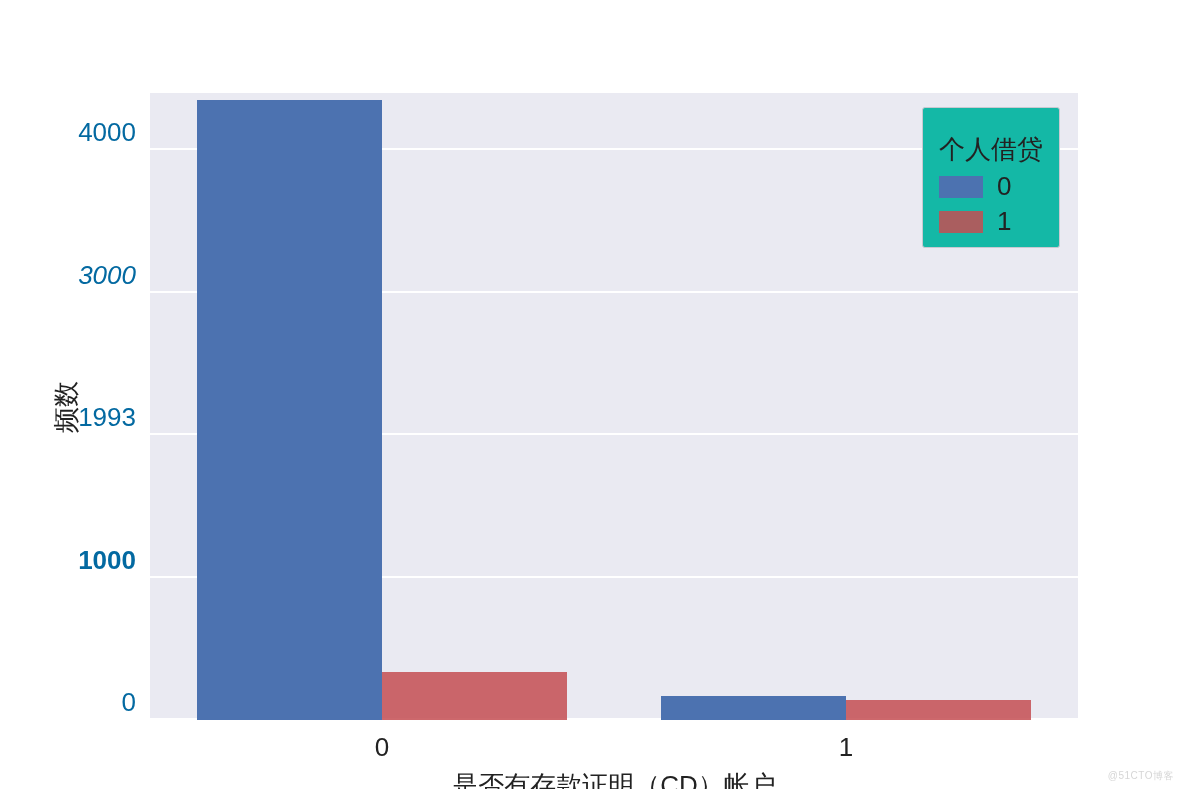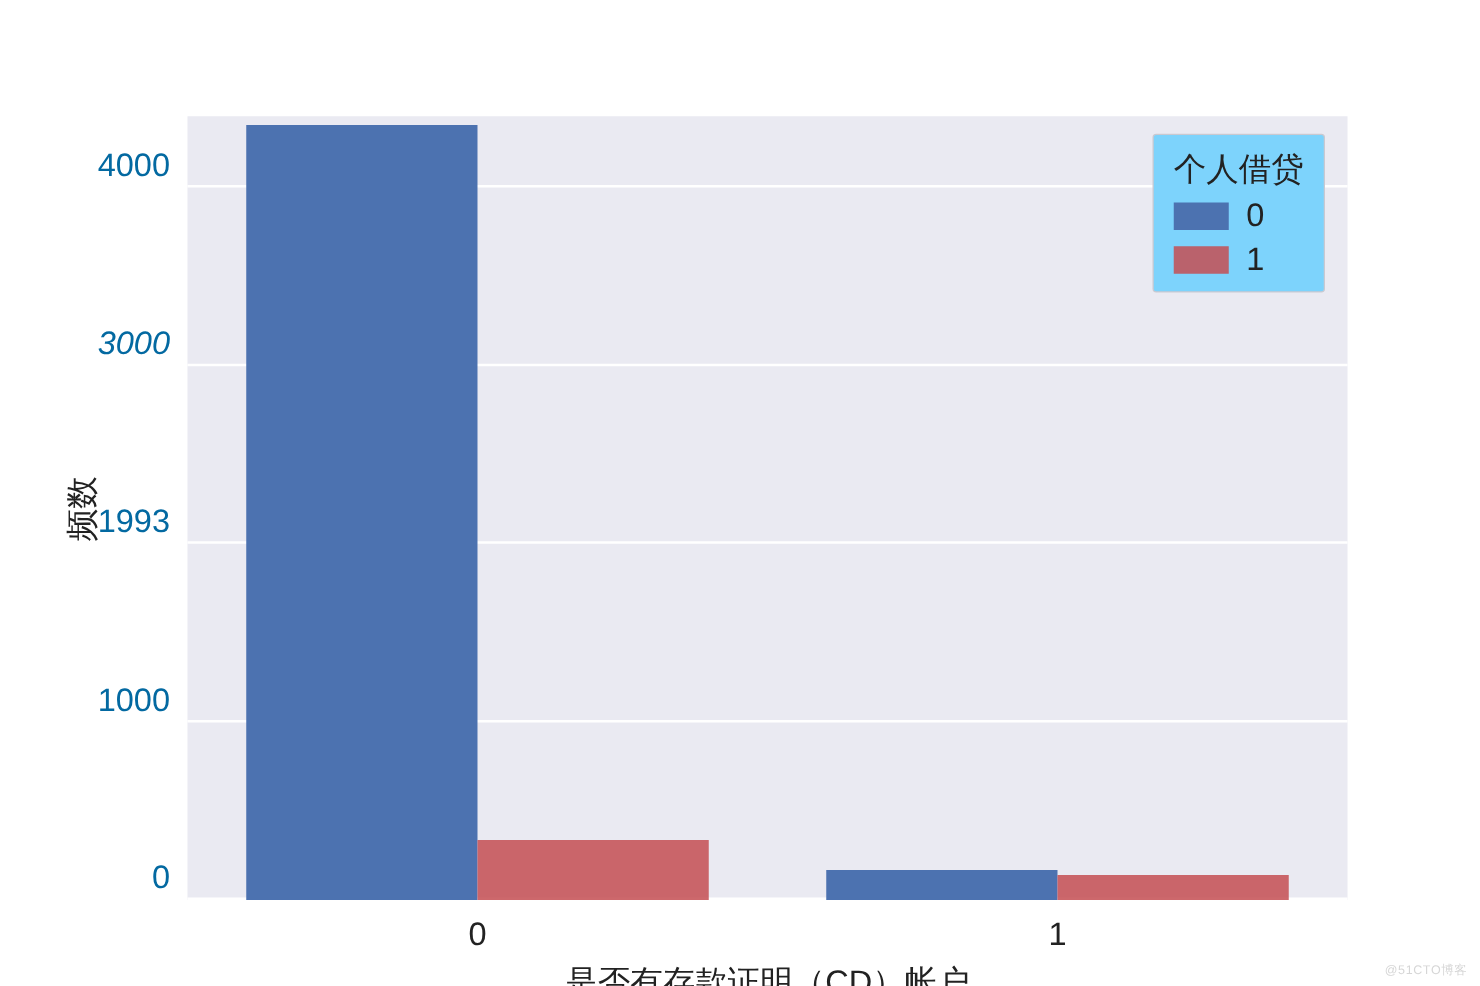--- a/index.html
+++ b/index.html
@@ -82,10 +82,10 @@
     position: absolute;
     right: 18px;
     top: 14px;
-    background: #7dd3fc;
+    background: #14b8a6;
     border: 1.5px solid #c9c9d1;
     border-radius: 3px;
-    padding: 10px 16px 10px 16px;
+    padding: 24px 16px 10px 16px;
   }
   .legend-title {
     font-size: 26px;

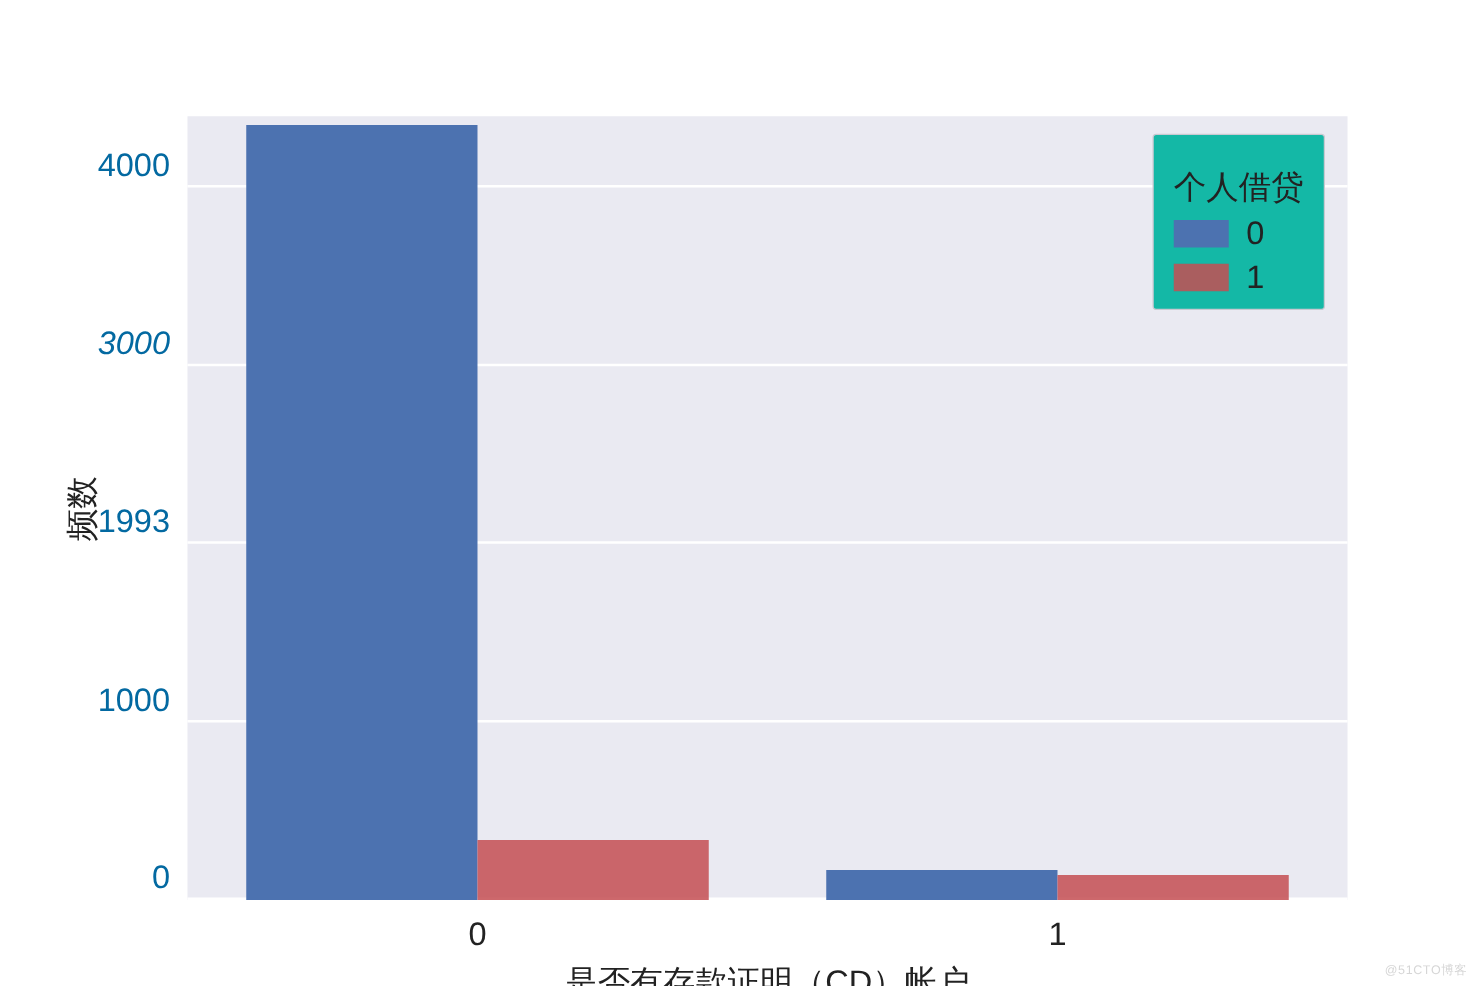--- a/index.html
+++ b/index.html
@@ -131,7 +131,7 @@
     <div class="grid-line-h" style="bottom:570px;"></div>
 
     <span class="y-tick-label" style="bottom:-13px;">0</span>
-    <span class="y-tick-label" style="bottom:129.5px;">1000</span>
+    <span class="y-tick-label" style="bottom:129.5px;font-weight:bold;">1000</span>
     <span class="y-tick-label" style="bottom:272px;">1993</span>
     <span class="y-tick-label" style="bottom:414.5px;font-style:italic;">3000</span>
     <span class="y-tick-label" style="bottom:557px;">4000</span>

